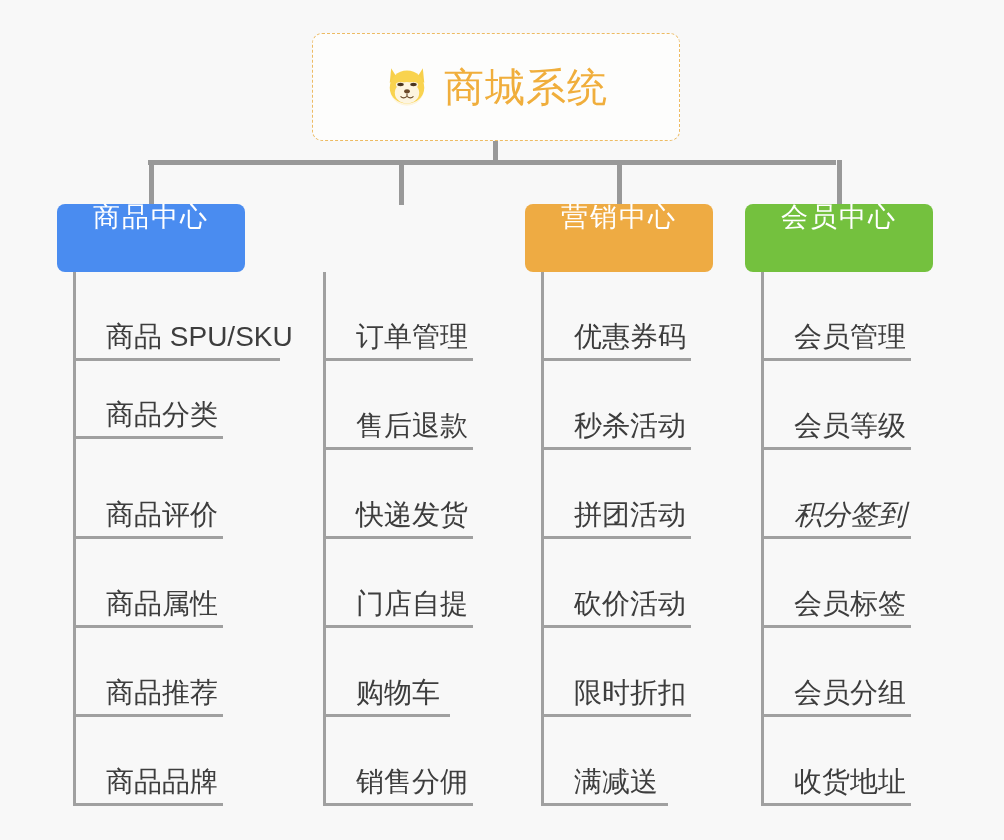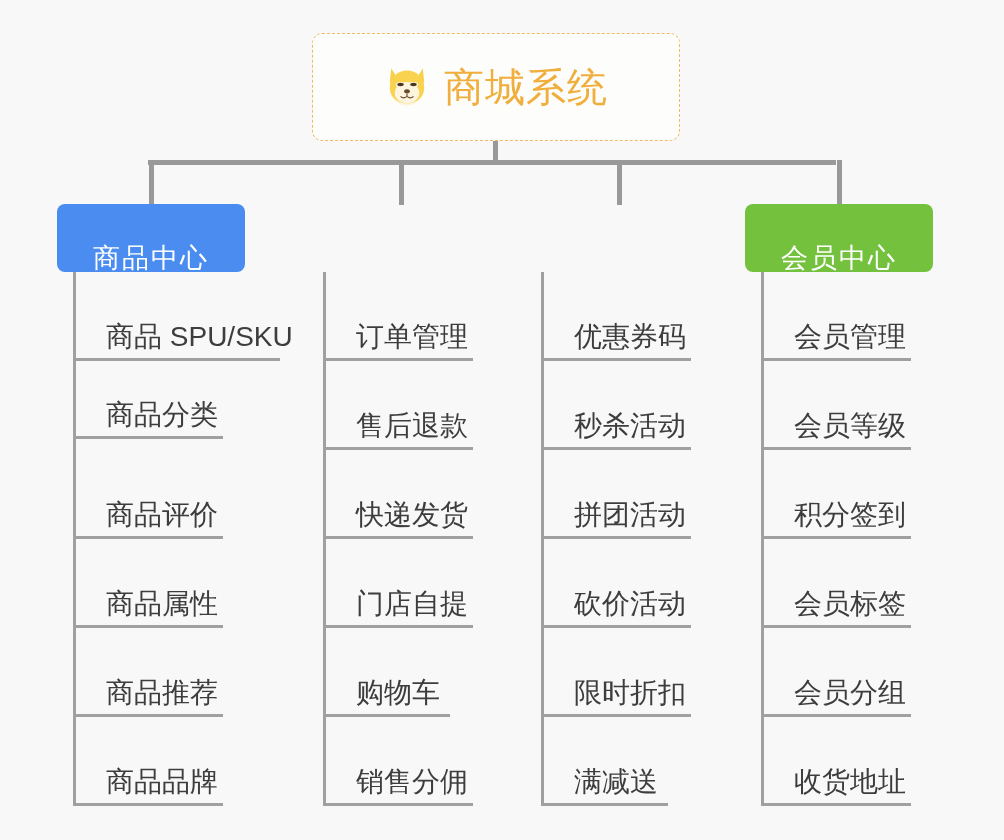--- a/index.html
+++ b/index.html
@@ -81,7 +81,7 @@
     height: 68px;
     border-radius: 8px;
     display: flex;
-    align-items: flex-end;
+    align-items: flex-start;
     justify-content: center;
   }
   .category-label {

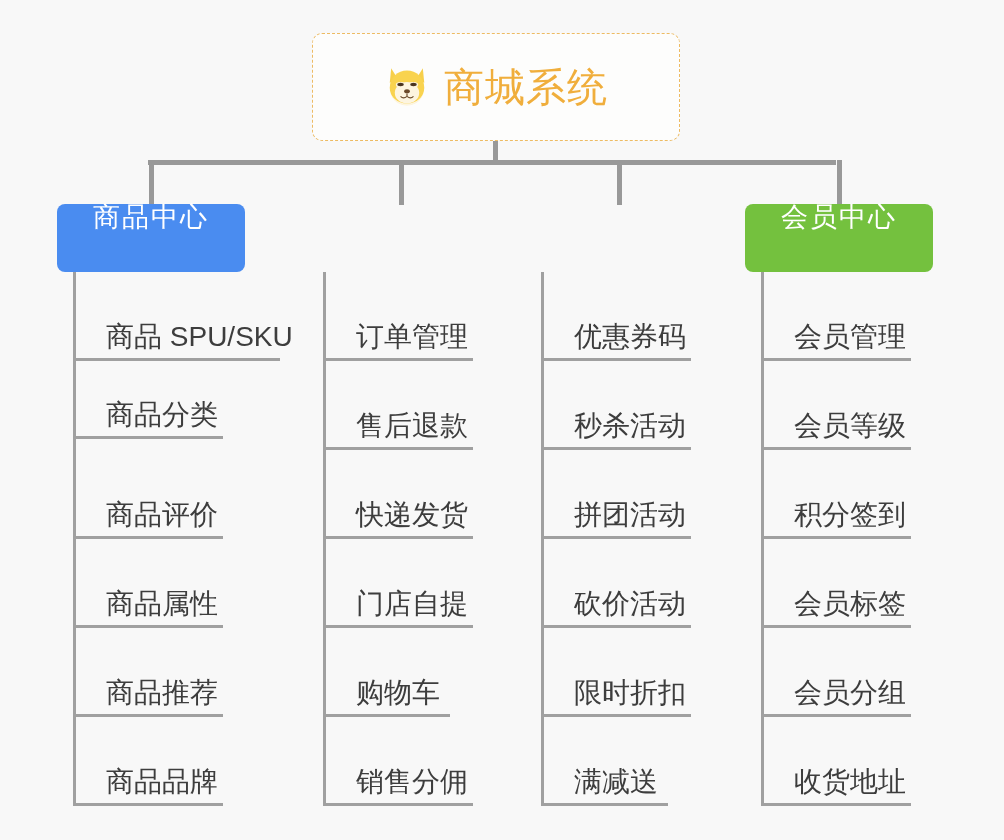--- a/index.html
+++ b/index.html
@@ -159,6 +159,9 @@
     </div>
     <div class="conn conn-v-drop" style="left: 399px;"></div>
     <div class="conn conn-v-drop" style="left: 617px;"></div>
+    <div class="category" style="left: 525px; background: rgb(238, 171, 67);">
+      <div class="category-label">营销中心</div>
+    </div>
     <div class="conn conn-v-drop" style="left: 837px;"></div>
     <div class="category" style="left: 745px; background: rgb(116, 193, 62);">
       <div class="category-label">会员中心</div>

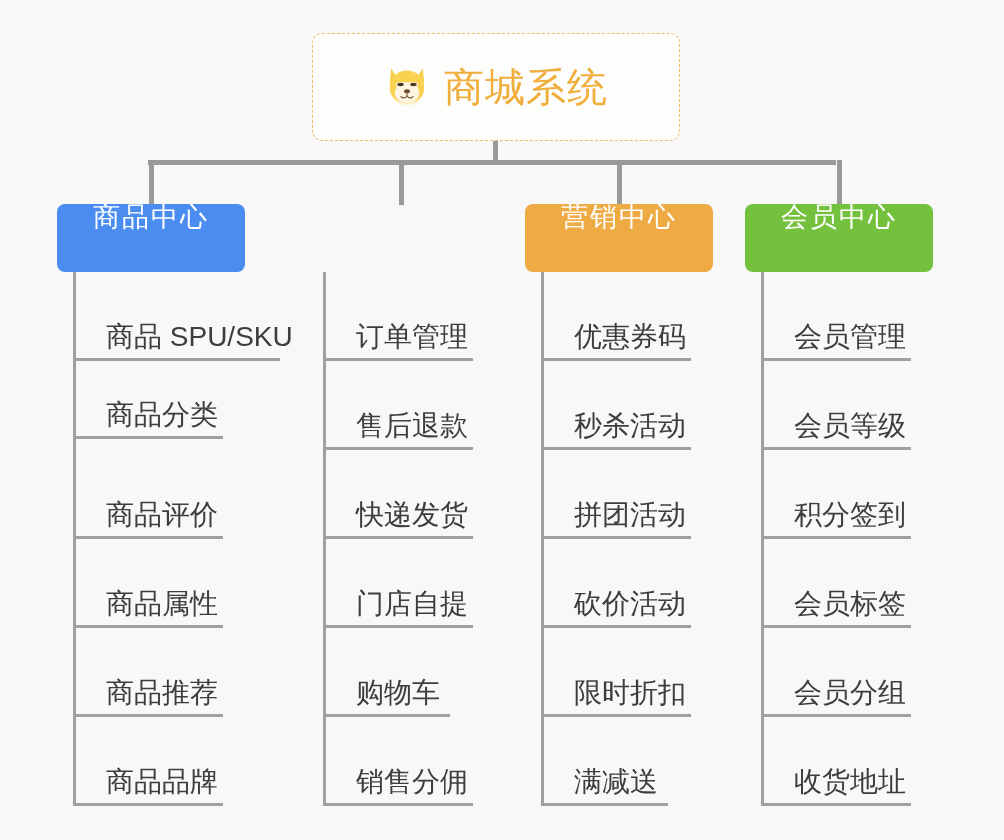--- a/index.html
+++ b/index.html
@@ -258,7 +258,7 @@
           <div class="leaf-label">会员等级</div>
           <div class="leaf-rule" style="width: 150px;"></div>
         </div>
-        <div class="leaf" style="top: 178px; width: 150px;">
+        <div class="leaf" style="top: 178px; width: 150px; font-style: italic;">
           <div class="leaf-label">积分签到</div>
           <div class="leaf-rule" style="width: 150px;"></div>
         </div>

